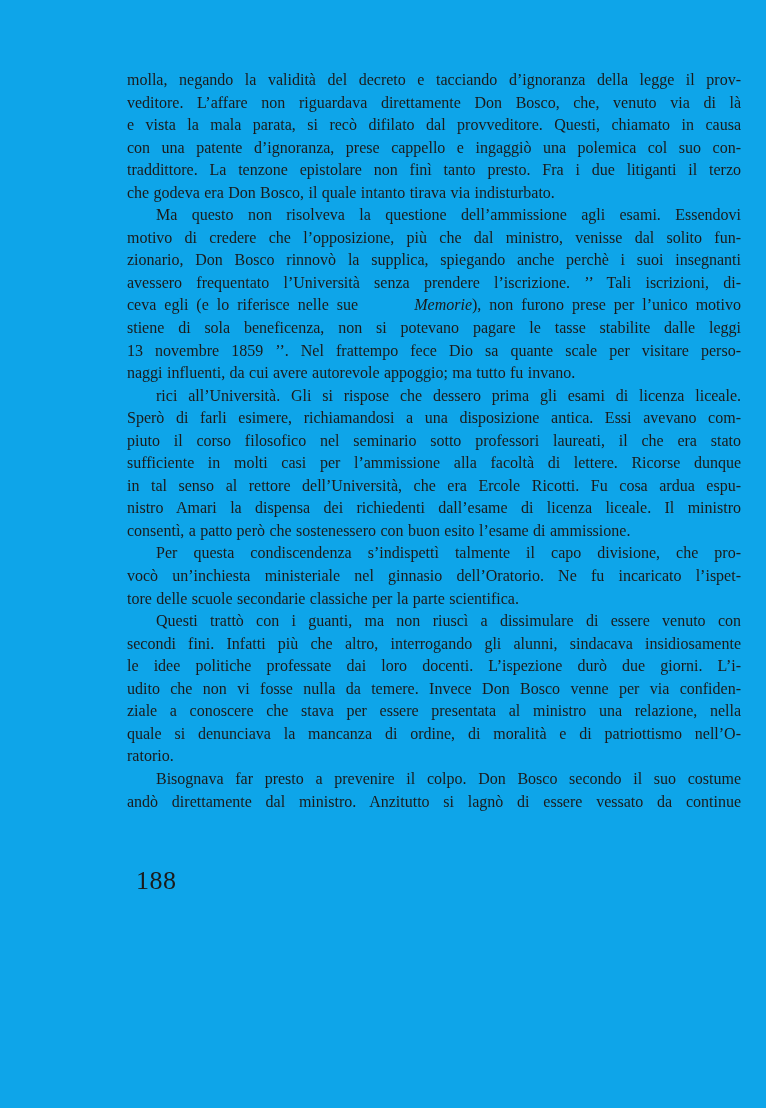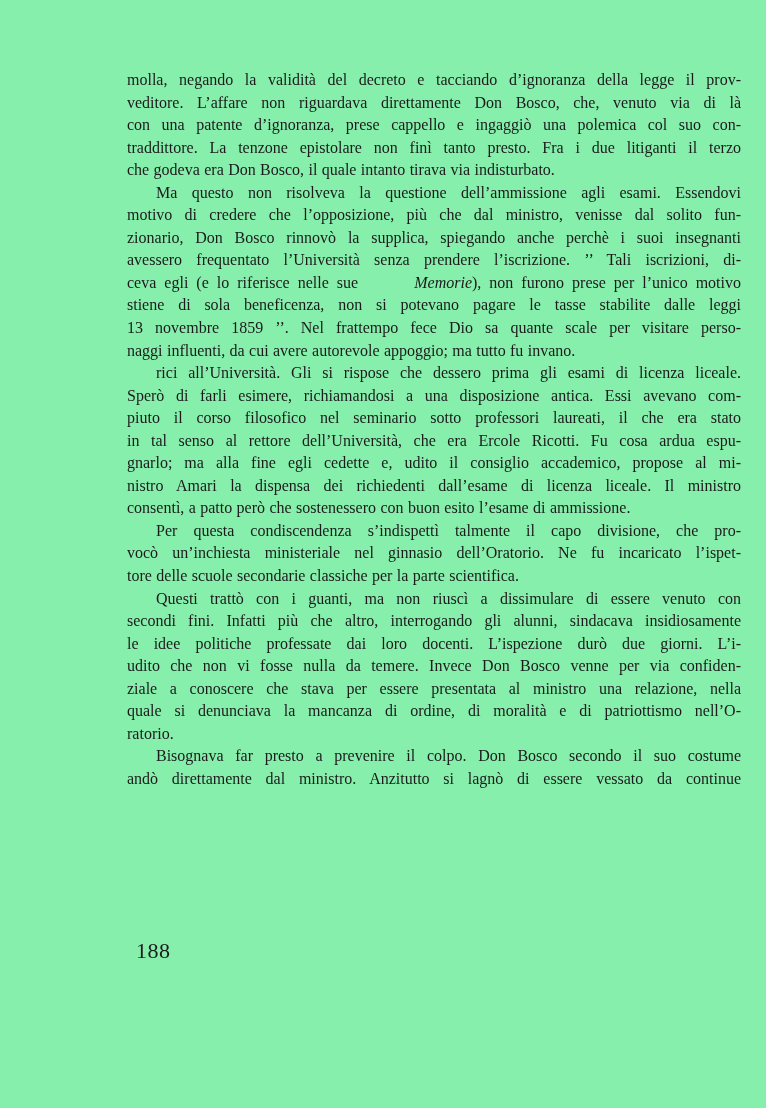--- a/index.html
+++ b/index.html
@@ -61,7 +61,7 @@
 </head>
 <body>
 
-<div class="page" style="background: #86efac; color: rgb(27, 27, 27);">
+<div class="page" style="background: #0ea5e9; color: rgb(27, 27, 27);">
   <div class="text-block">
       <div class="para">
         <div class="line">molla, negando la validità del decreto e tacciando d’ignoranza della legge il prov-</div>

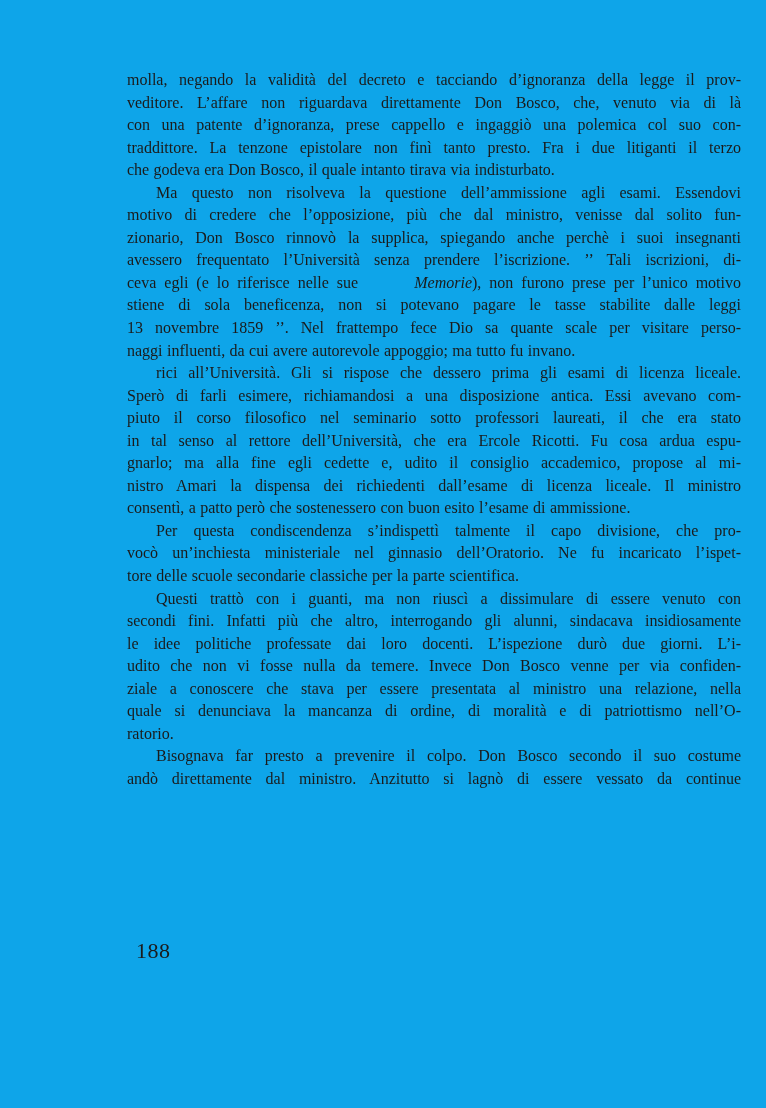--- a/index.html
+++ b/index.html
@@ -66,6 +66,7 @@
       <div class="para">
         <div class="line">molla, negando la validità del decreto e tacciando d’ignoranza della legge il prov-</div>
         <div class="line">veditore. L’affare non riguardava direttamente Don Bosco, che, venuto via di là</div>
+        <div class="line">e vista la mala parata, si recò difilato dal provveditore. Questi, chiamato in causa</div>
         <div class="line">con una patente d’ignoranza, prese cappello e ingaggiò una polemica col suo con-</div>
         <div class="line">traddittore. La tenzone epistolare non finì tanto presto. Fra i due litiganti il terzo</div>
         <div class="line lastline">che godeva era Don Bosco, il quale intanto tirava via indisturbato.</div>

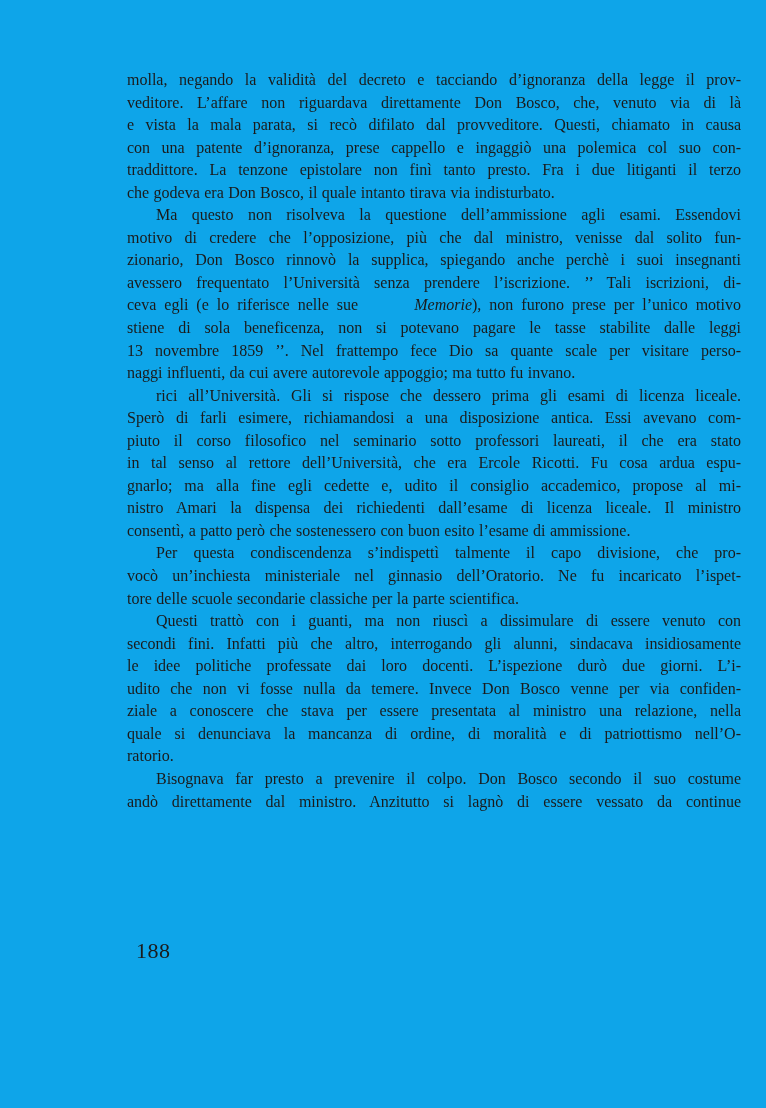--- a/index.html
+++ b/index.html
@@ -85,6 +85,7 @@
         <div class="line">rici all’Università. Gli si rispose che dessero prima gli esami di licenza liceale.</div>
         <div class="line">Sperò di farli esimere, richiamandosi a una disposizione antica. Essi avevano com-</div>
         <div class="line">piuto il corso filosofico nel seminario sotto professori laureati, il che era stato</div>
+        <div class="line">sufficiente in molti casi per l’ammissione alla facoltà di lettere. Ricorse dunque</div>
         <div class="line">in tal senso al rettore dell’Università, che era Ercole Ricotti. Fu cosa ardua espu-</div>
         <div class="line">gnarlo; ma alla fine egli cedette e, udito il consiglio accademico, propose al mi-</div>
         <div class="line">nistro Amari la dispensa dei richiedenti dall’esame di licenza liceale. Il ministro</div>

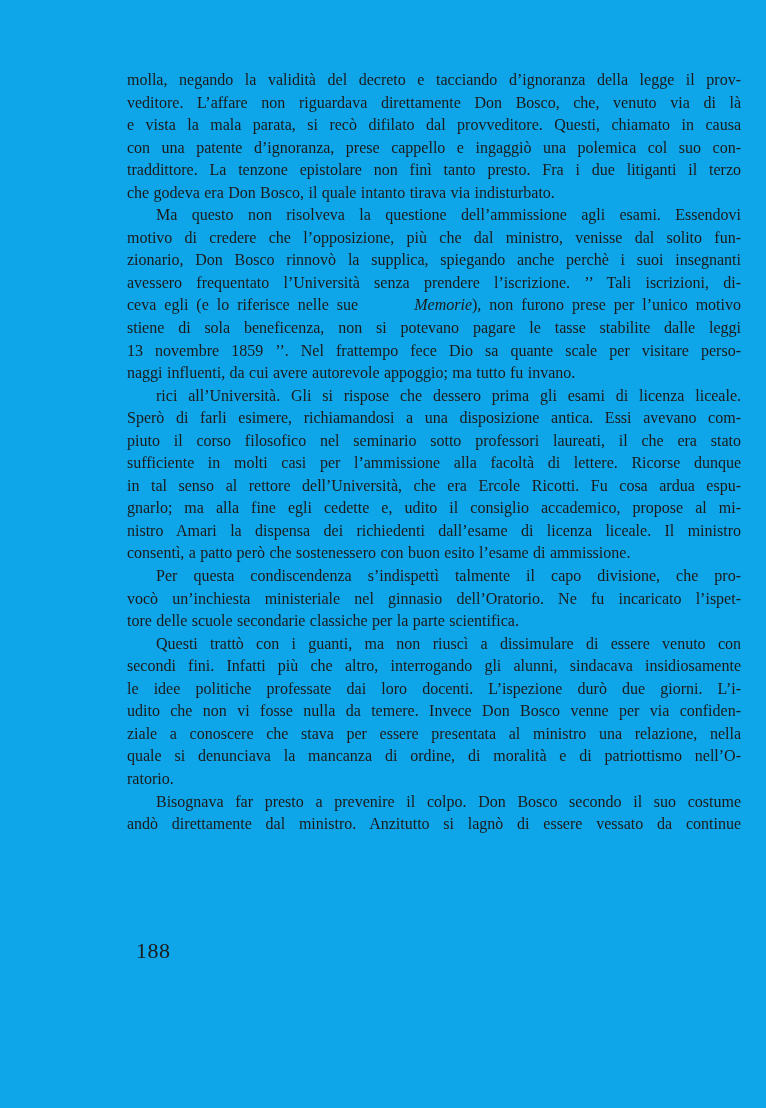--- a/index.html
+++ b/index.html
@@ -87,7 +87,6 @@
         <div class="line">piuto il corso filosofico nel seminario sotto professori laureati, il che era stato</div>
         <div class="line">sufficiente in molti casi per l’ammissione alla facoltà di lettere. Ricorse dunque</div>
         <div class="line">in tal senso al rettore dell’Università, che era Ercole Ricotti. Fu cosa ardua espu-</div>
-        <div class="line">gnarlo; ma alla fine egli cedette e, udito il consiglio accademico, propose al mi-</div>
         <div class="line">nistro Amari la dispensa dei richiedenti dall’esame di licenza liceale. Il ministro</div>
         <div class="line lastline">consentì, a patto però che sostenessero con buon esito l’esame di ammissione.</div>
       </div>

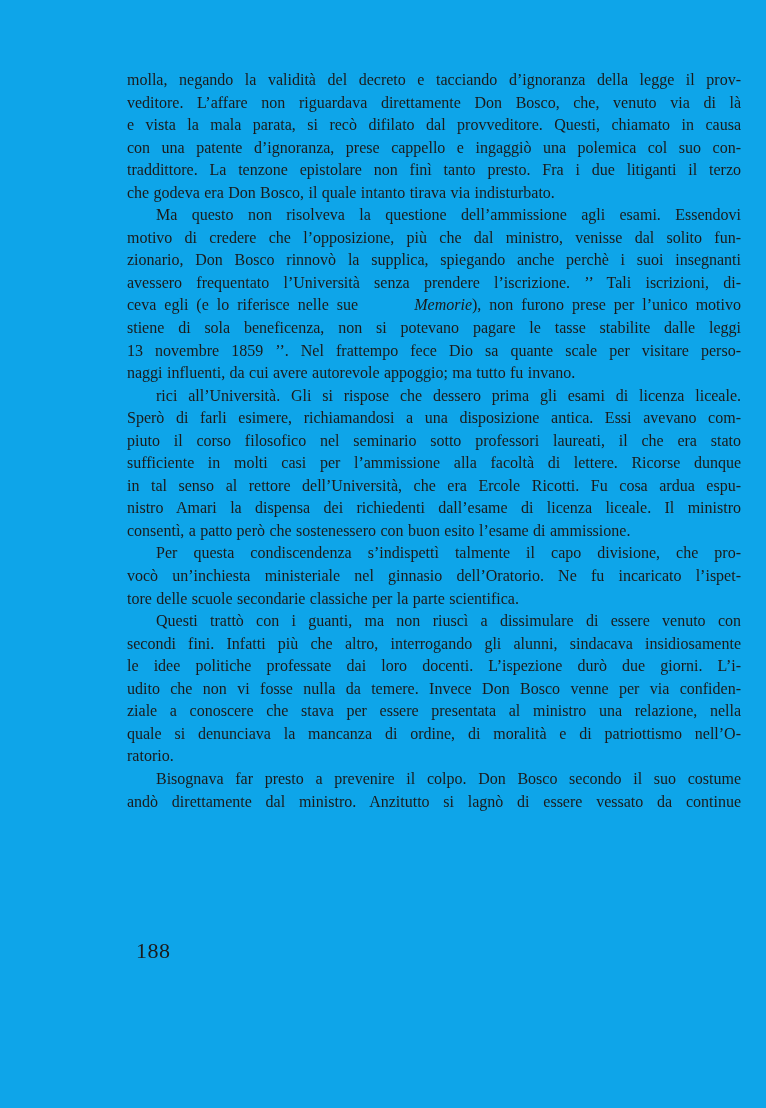--- a/index.html
+++ b/index.html
@@ -52,8 +52,8 @@
   .page-number {
     position: absolute;
     left: 136px;
-    top: 938px;
-    font-size: 22px;
+    top: 866px;
+    font-size: 26px;
     letter-spacing: 0.5px;
     color: #1b1b1b;
   }

